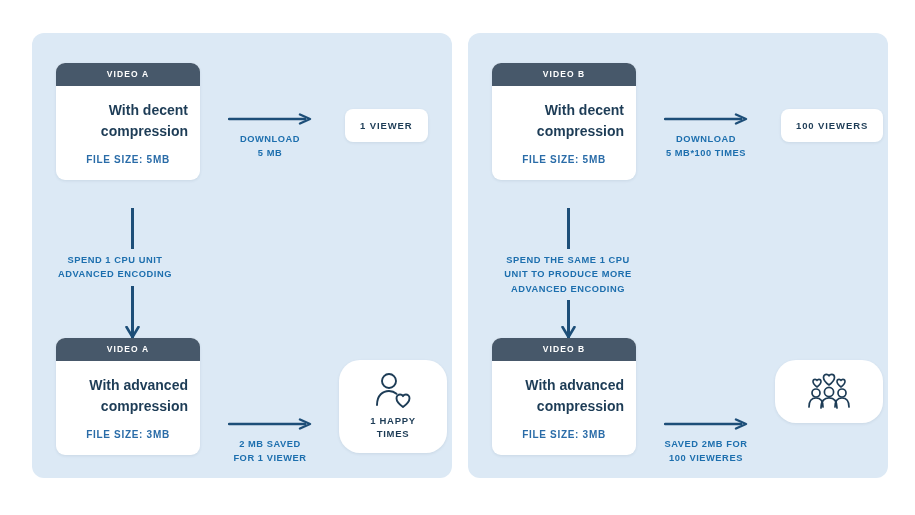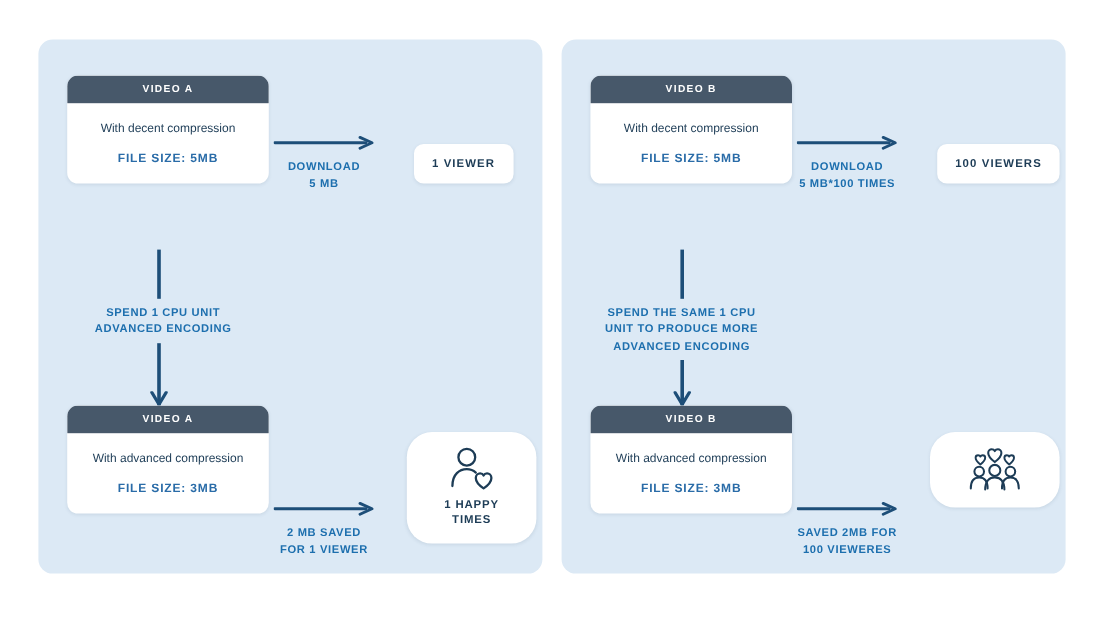--- a/index.html
+++ b/index.html
@@ -34,7 +34,7 @@
   
   .card {
     position: absolute;
-    width: 168px;
+    width: 144px;
     background: #ffffff;
     border-radius: 9px;
     overflow: hidden;

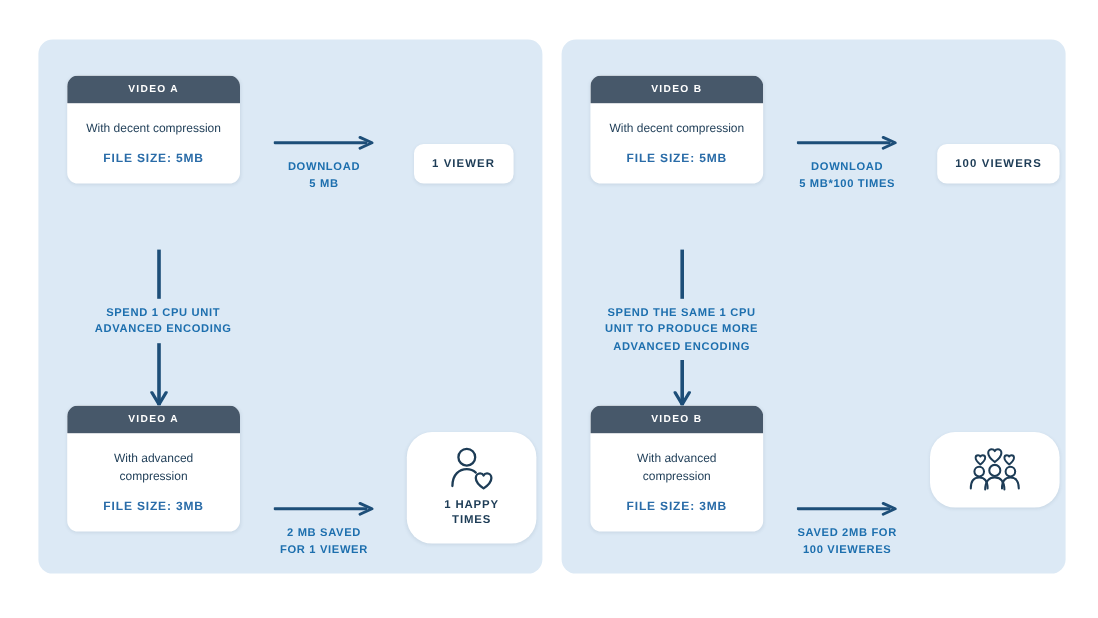--- a/index.html
+++ b/index.html
@@ -57,9 +57,10 @@
   }
   .card-title {
     color: #1d3c56;
-    font-size: 10px;
+    font-size: 14px;
     line-height: 1.5;
-    font-weight: 400;
+    font-weight: 700;
+    text-align: right;
   }
   .card-meta {
     margin-top: 12px;

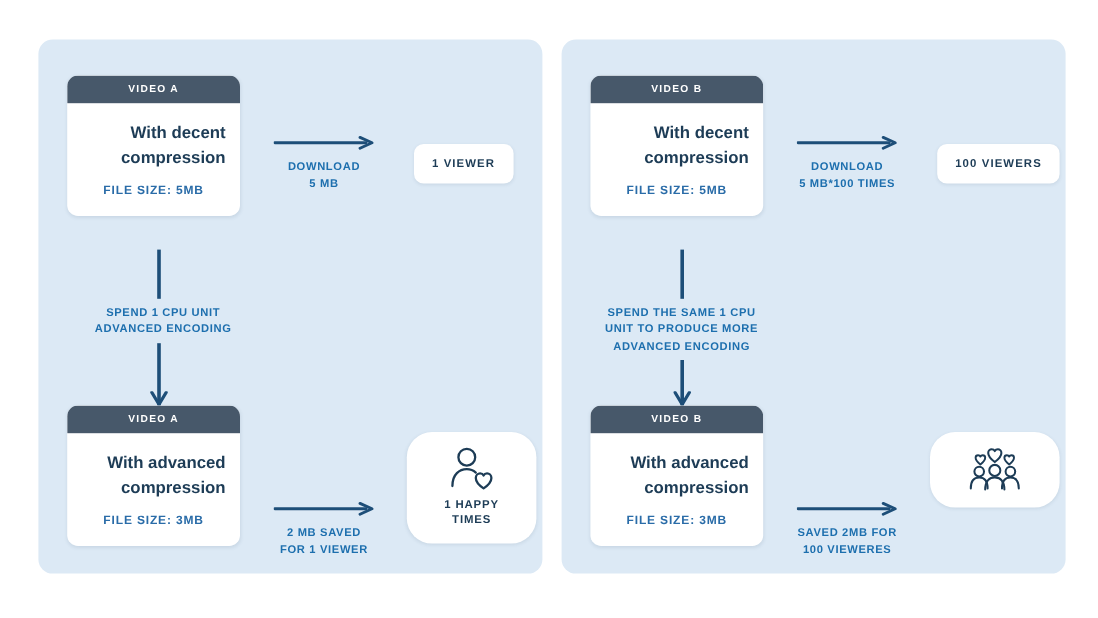--- a/index.html
+++ b/index.html
@@ -151,7 +151,7 @@
     box-shadow: 0 1px 3px rgba(40,70,100,0.10);
     z-index: 3;
   }
-  .pill-top { left: 313px; top: 87px; }
+  .pill-top { left: 313px; top: 76px; }
 
   
   .resultbox {

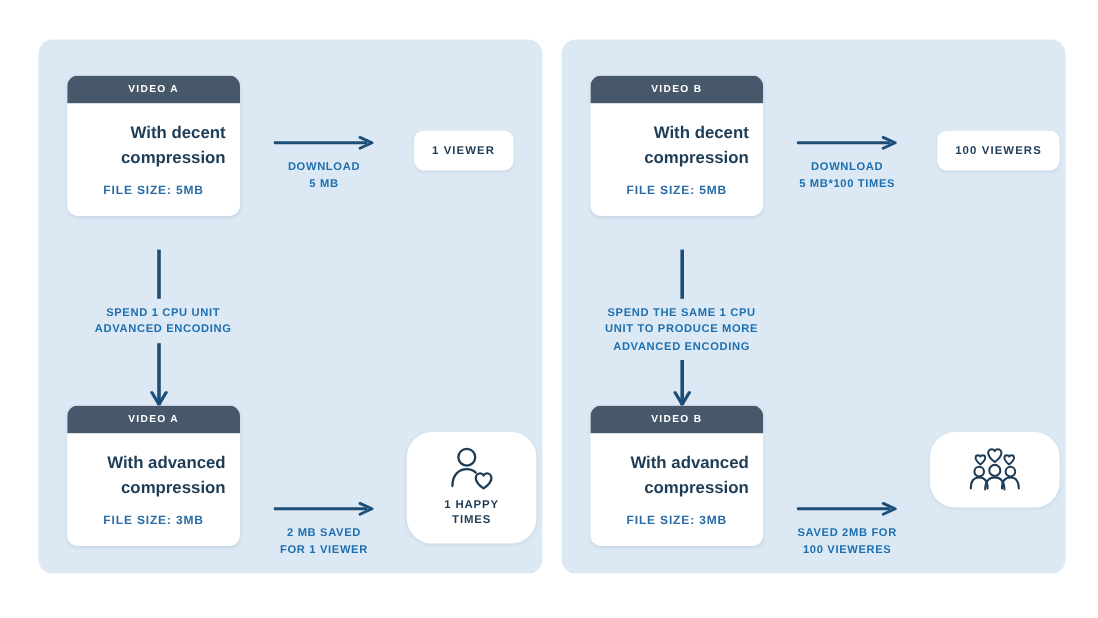--- a/index.html
+++ b/index.html
@@ -97,7 +97,7 @@
   
   .vlabel {
     position: absolute;
-    left: 22px;
+    left: 1px;
     top: 216px;
     width: 164px;
     text-align: center;

